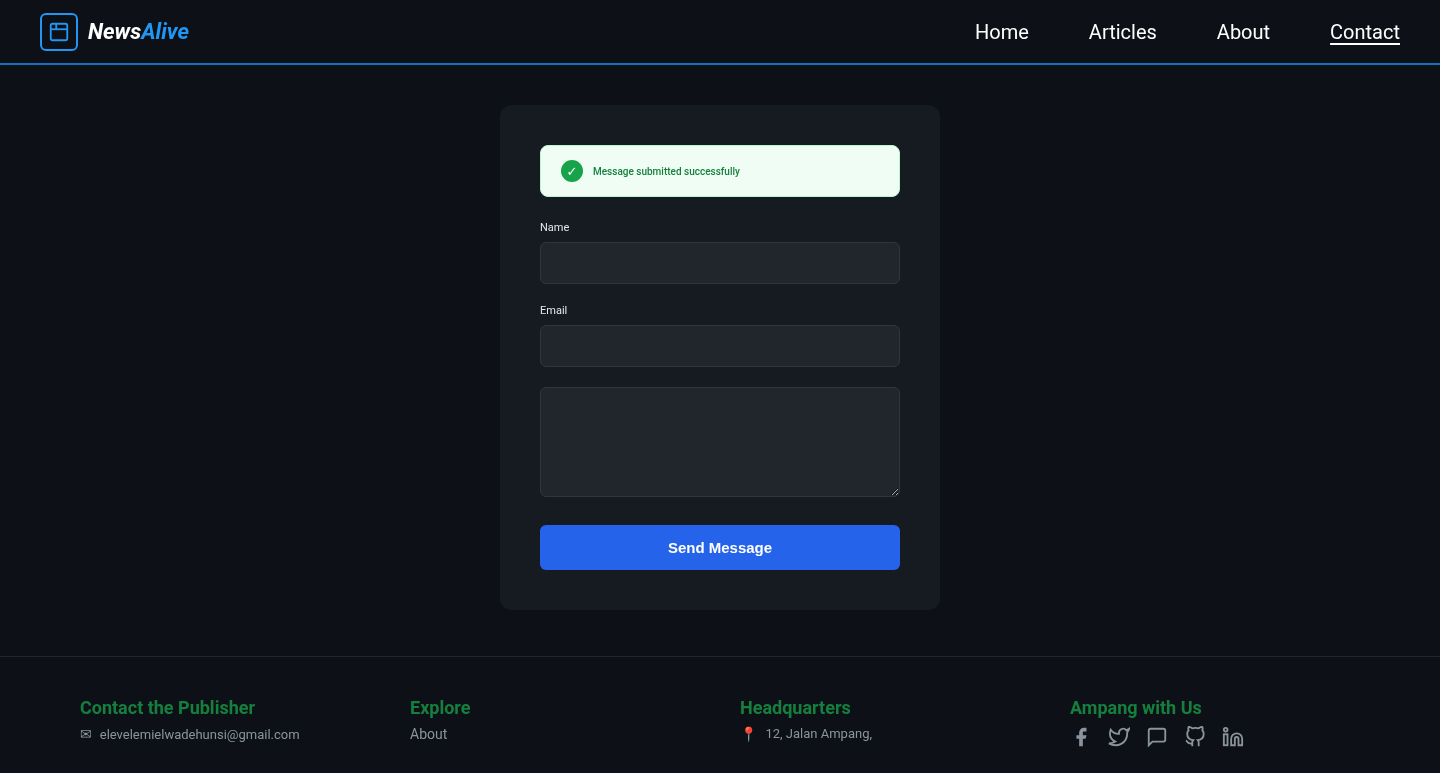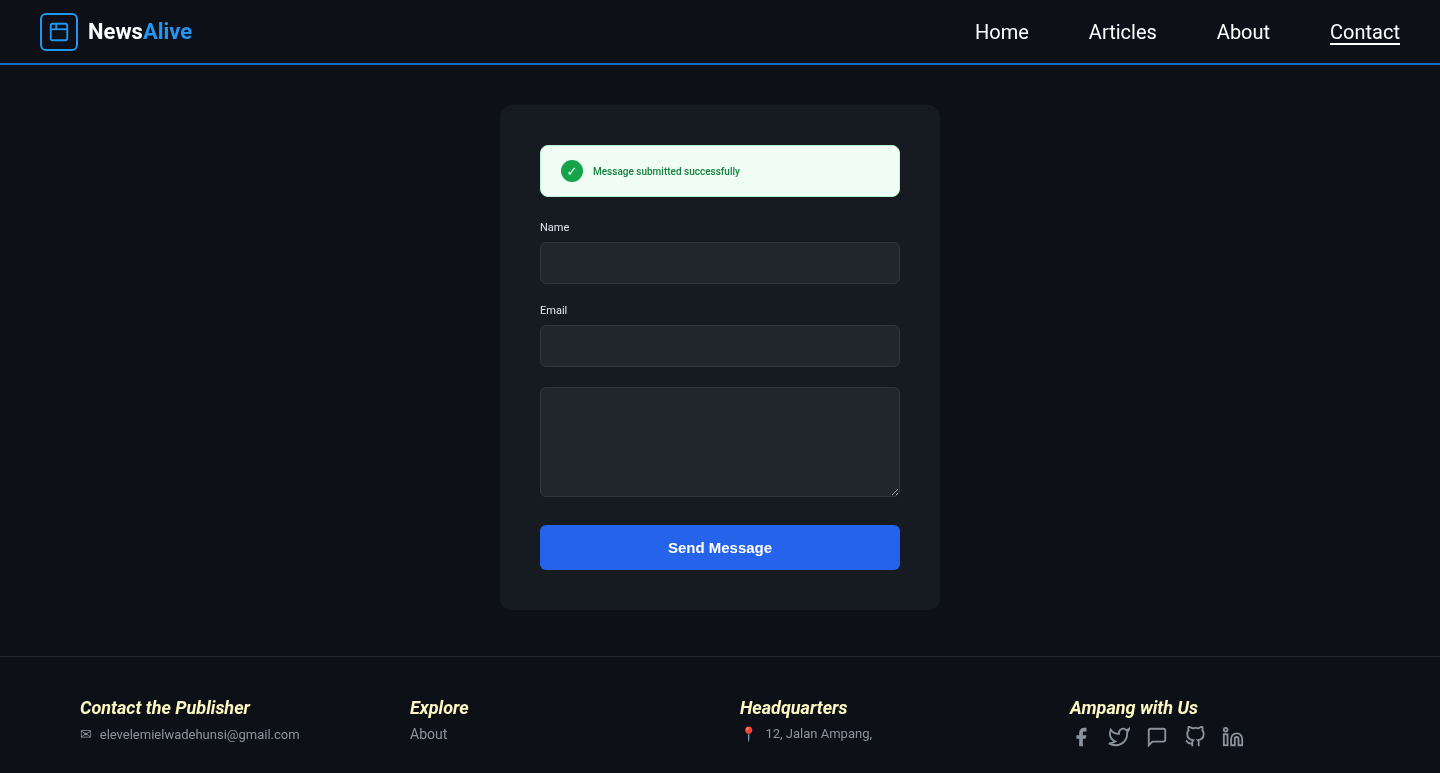--- a/index.html
+++ b/index.html
@@ -27,6 +27,7 @@
       display: flex;
       align-items: center;
       gap: 10px;
+      font-style: italic;
     }
     .navbar-logo-icon {
       width: 38px;

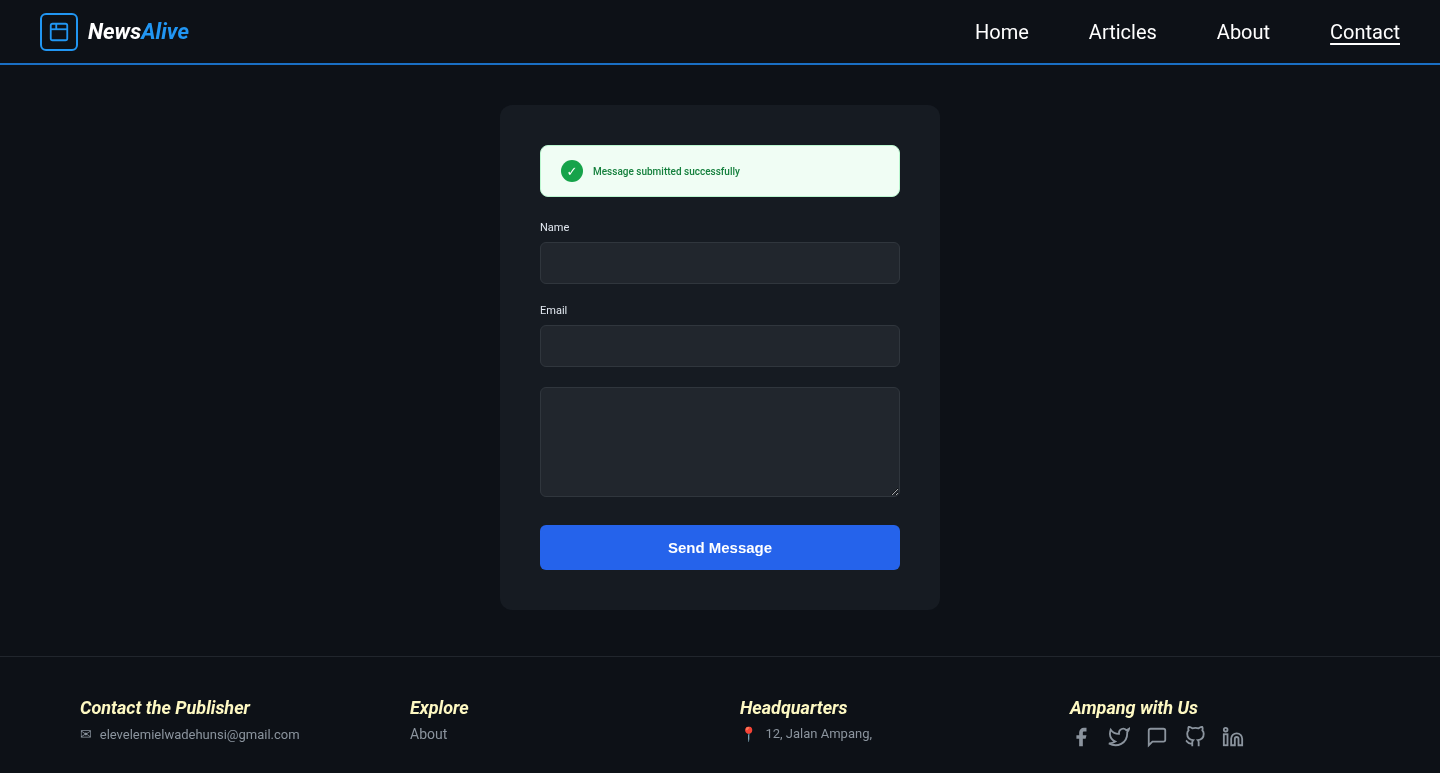--- a/index.html
+++ b/index.html
@@ -169,9 +169,8 @@
     .footer-section-title {
       font-size: 18px;
       font-weight: 700;
-      color: #fef9c3;
+      color: #15803d;
       margin-bottom: 8px;
-      font-style: italic;
     }
     .footer-link {
       color: #8b949e;

